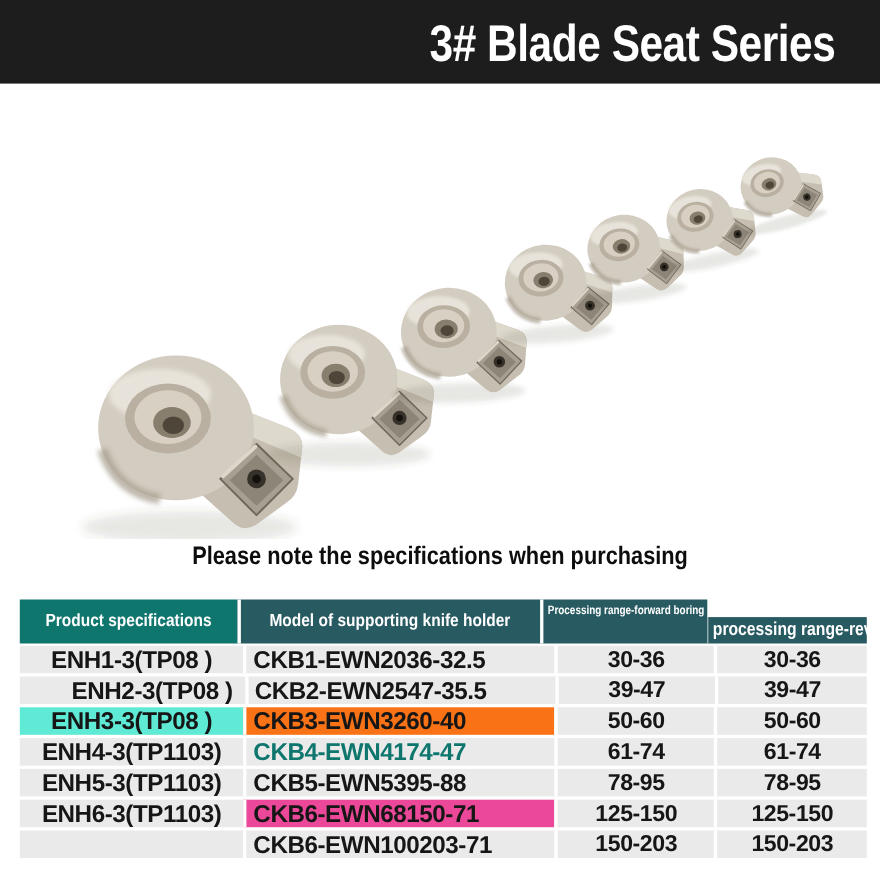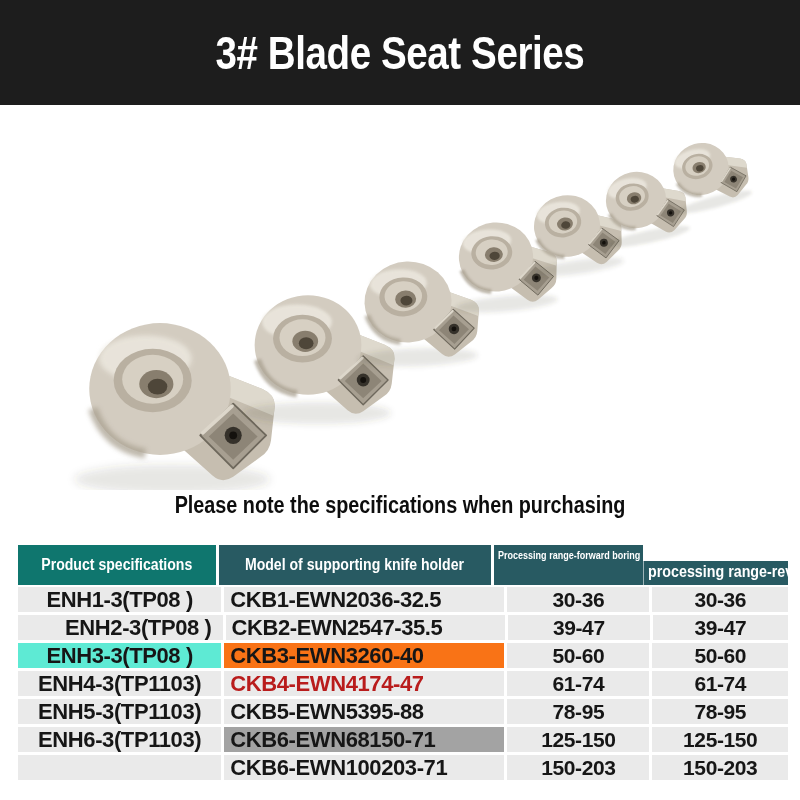--- a/index.html
+++ b/index.html
@@ -7,8 +7,8 @@
   .page{position:relative;width:800px;height:800px;background:#ffffff;overflow:hidden;}
 
   
-  .banner{position:absolute;top:0;left:0;width:800px;height:105px;background:#1d1d1d;
-          display:flex;align-items:center;justify-content:center;}
+  .banner{position:absolute;top:0;left:0;width:800px;height:76px;background:#1d1d1d;
+          display:flex;align-items:center;justify-content:flex-end;}
   .banner h1{margin:0;color:#ffffff;font-size:47px;font-weight:bold;letter-spacing:-0.5px;
              transform:scaleX(0.82);white-space:nowrap;}
 

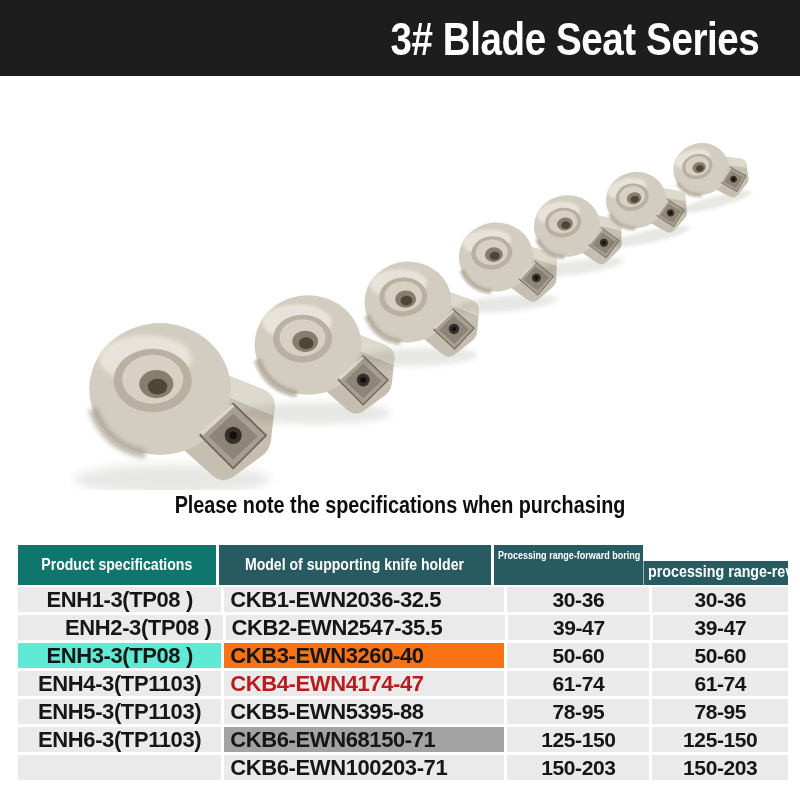--- a/index.html
+++ b/index.html
@@ -217,7 +217,7 @@
       </div>
       <div class="tr">
         <div class="td c1" style="background: rgb(234, 234, 234); color: rgb(22, 22, 22);">ENH4-3(TP1103)</div>
-        <div class="td c2" style="background: rgb(234, 234, 234); color: #b91c1c;">CKB4-EWN4174-47</div>
+        <div class="td c2" style="background: rgb(234, 234, 234); color: #0f766e;">CKB4-EWN4174-47</div>
         <div class="td c3" style="background: rgb(234, 234, 234); color: rgb(22, 22, 22);">61-74</div>
         <div class="td c4" style="background: rgb(234, 234, 234); color: rgb(22, 22, 22);">61-74</div>
       </div>

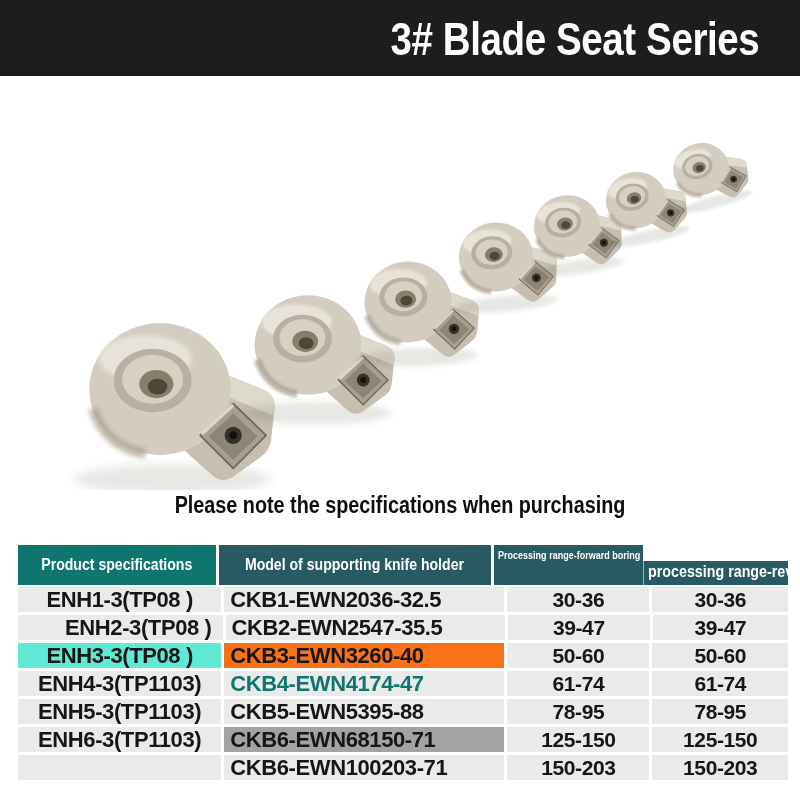--- a/index.html
+++ b/index.html
@@ -229,7 +229,7 @@
       </div>
       <div class="tr">
         <div class="td c1" style="background: rgb(234, 234, 234); color: rgb(22, 22, 22);">ENH6-3(TP1103)</div>
-        <div class="td c2" style="background: #a3a3a3; color: rgb(22, 22, 22); text-align: center;">CKB6-EWN68150-71</div>
+        <div class="td c2" style="background: #ec4899; color: rgb(22, 22, 22); text-align: center;">CKB6-EWN68150-71</div>
         <div class="td c3" style="background: rgb(234, 234, 234); color: rgb(22, 22, 22);">125-150</div>
         <div class="td c4" style="background: rgb(234, 234, 234); color: rgb(22, 22, 22);">125-150</div>
       </div>

